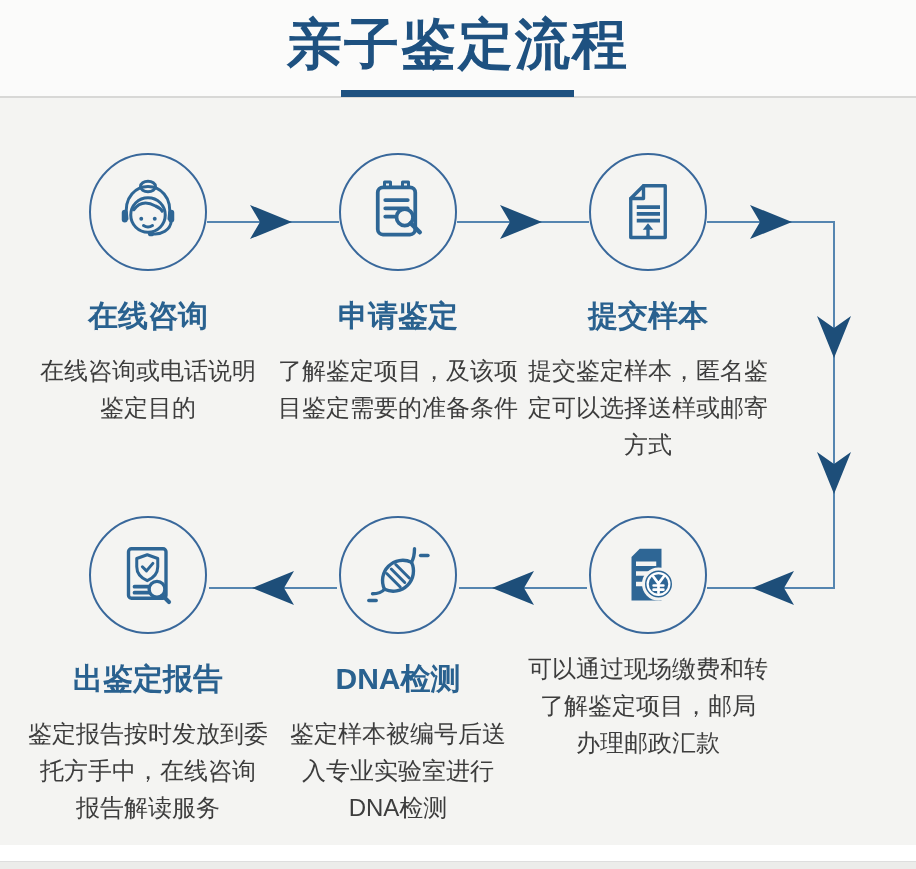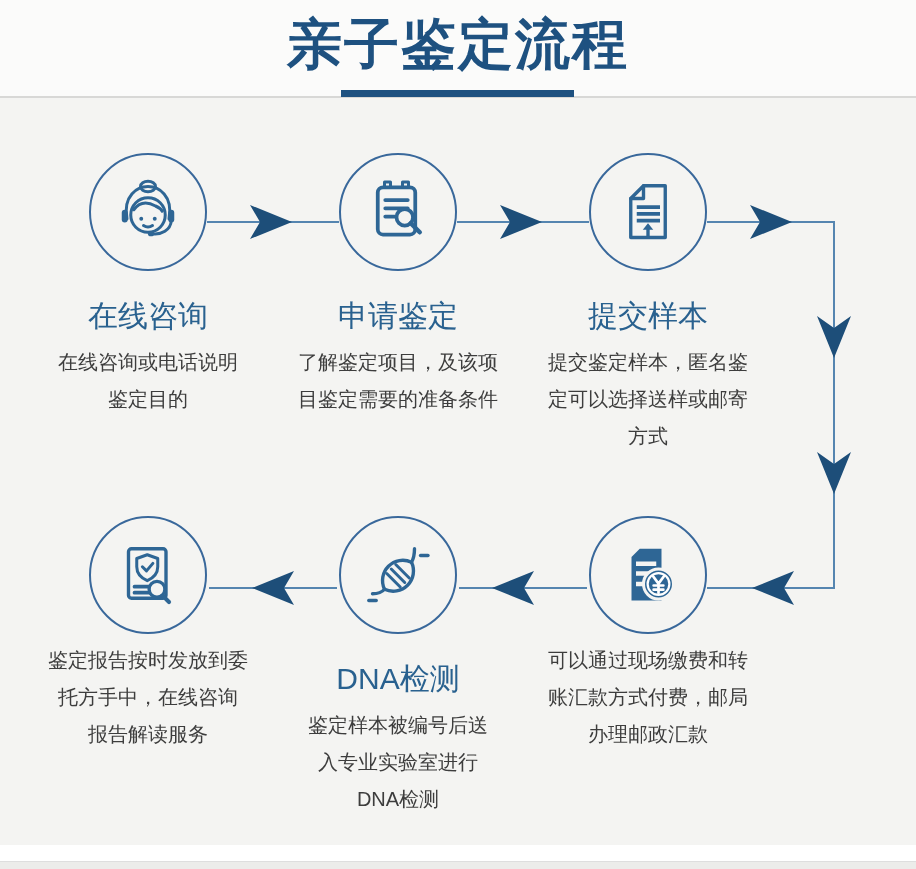--- a/index.html
+++ b/index.html
@@ -51,7 +51,7 @@
   .icon-stroke{stroke:var(--icon-color,#2e6695);fill:none;stroke-linecap:round;stroke-linejoin:round;}
   .icon-fill{fill:var(--icon-color,#2e6695);stroke:none;}
   .step-title{
-    margin-top:25px;font-size:30px;line-height:40px;font-weight:normal;
+    margin-top:25px;font-size:30px;line-height:40px;font-weight:bold;
     color:var(--step-title-color,#29618f);
   }
   .step-desc{

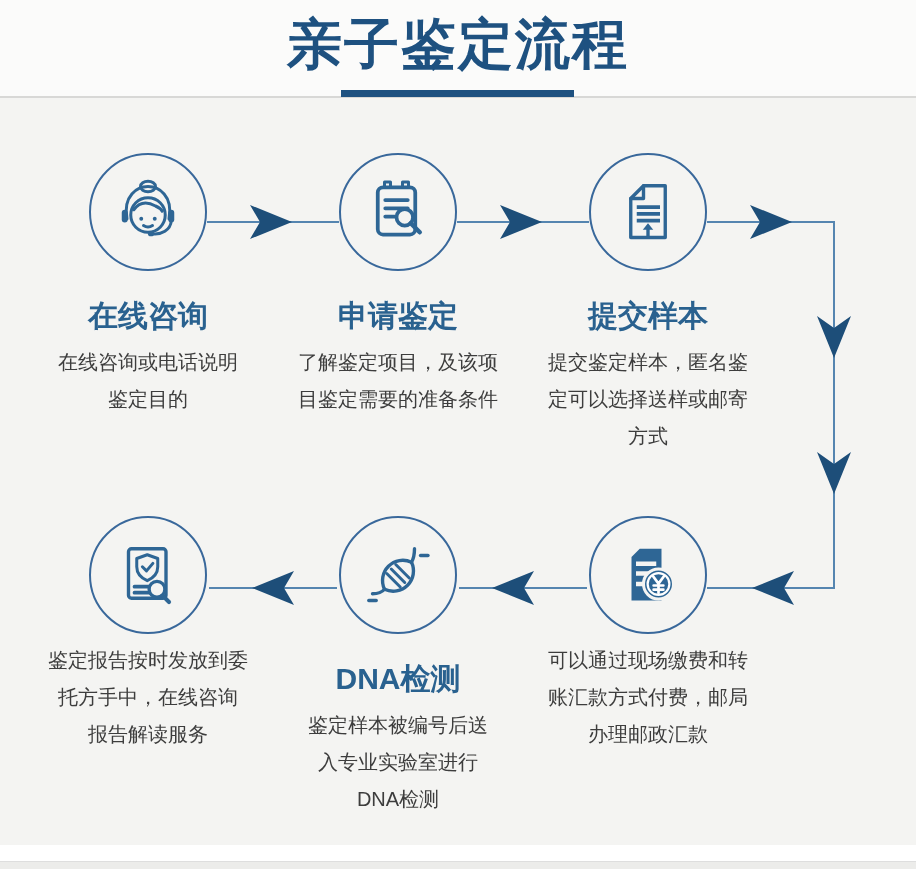--- a/index.html
+++ b/index.html
@@ -55,7 +55,7 @@
     color:var(--step-title-color,#29618f);
   }
   .step-desc{
-    margin-top:8px;font-size:20px;line-height:37px;
+    margin-top:16px;font-size:24px;line-height:37px;
     color:var(--body-color,#3d3d3d);white-space:pre-line;
   }
 </style>

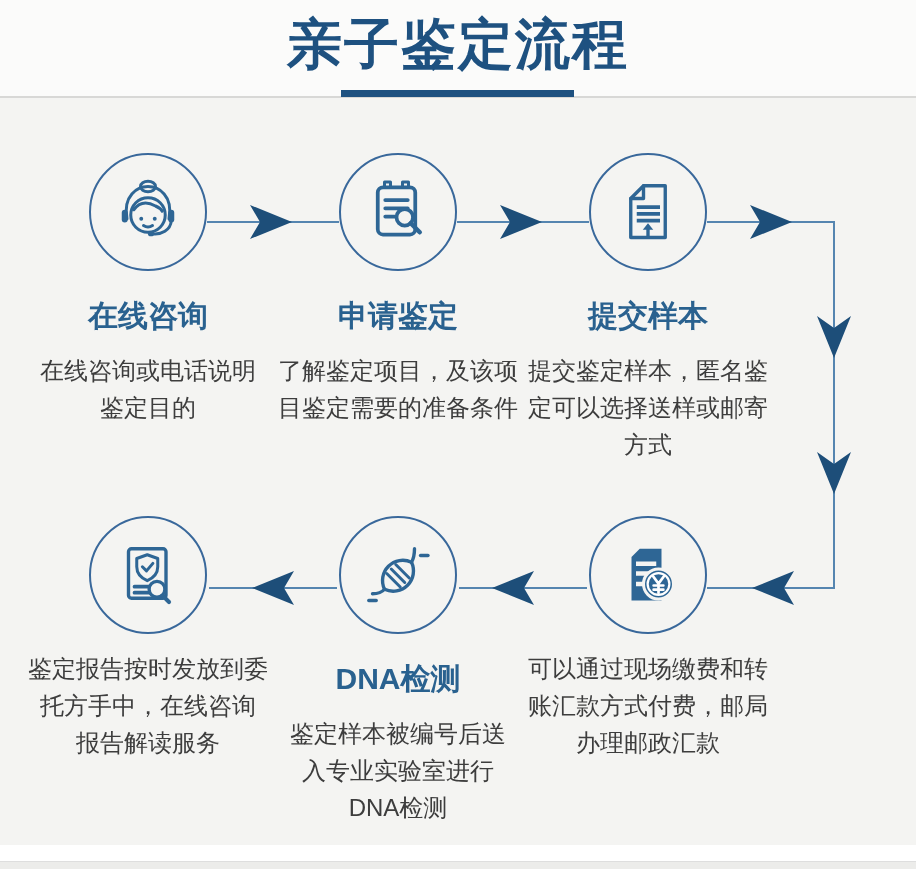--- a/index.html
+++ b/index.html
@@ -199,6 +199,7 @@
         </g>
       </svg>
     </div>
+    <div class="step-title">出鉴定报告</div>
     <div class="step-desc">鉴定报告按时发放到委
 托方手中，在线咨询
 报告解读服务</div>

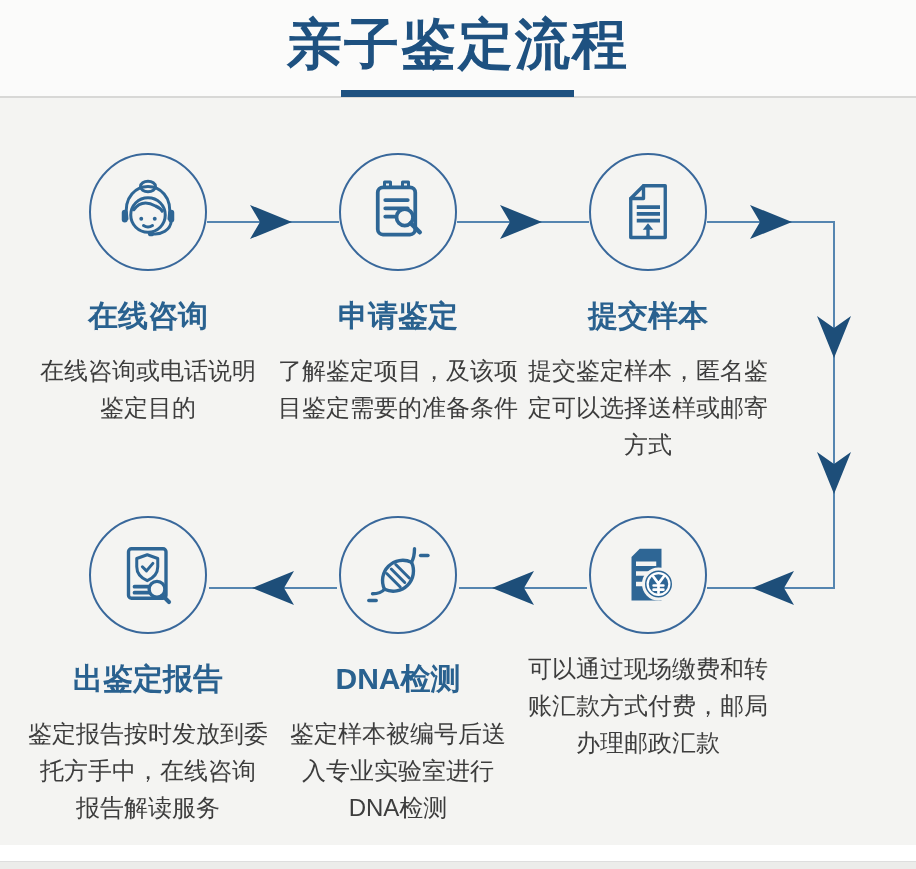--- a/index.html
+++ b/index.html
@@ -162,7 +162,7 @@
       </svg>
     </div>
     <div class="step-desc">可以通过现场缴费和转
-账汇款方式付费，邮局
+了解鉴定项目，邮局
 办理邮政汇款</div>
   </div>
 

